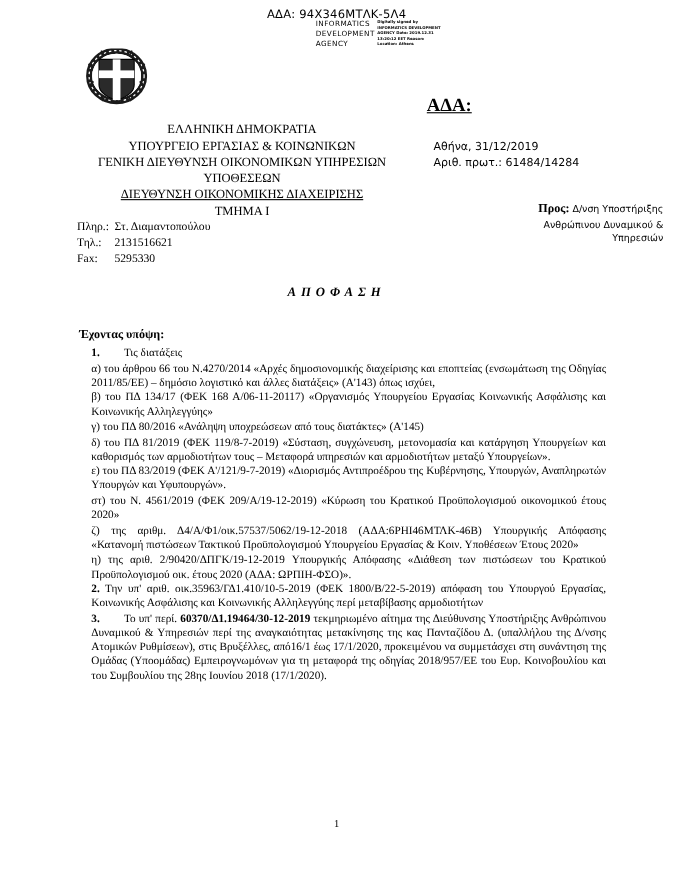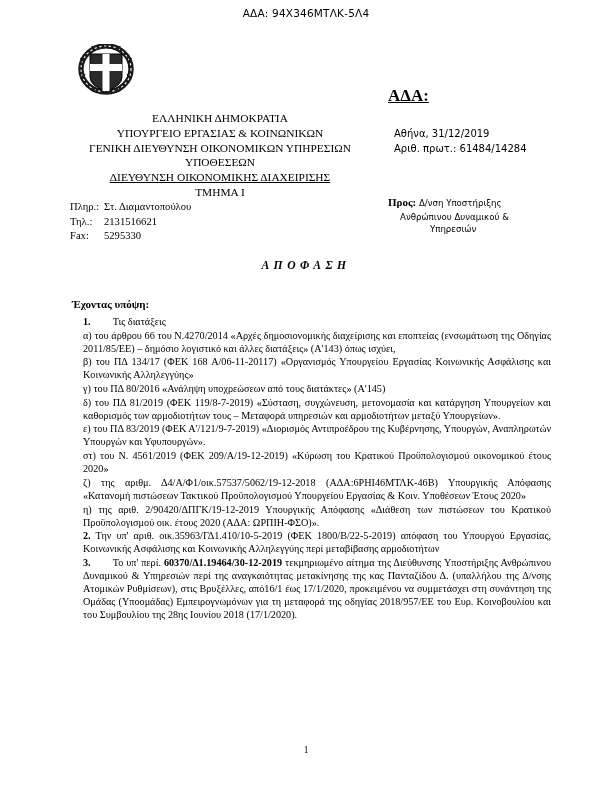--- a/index.html
+++ b/index.html
@@ -181,6 +181,10 @@
 
   <div class="ada-top">ΑΔΑ: 94Χ346ΜΤΛΚ-5Λ4</div>
 
+  <div class="sig-stamp">
+    <div class="sig-left">INFORMATICS DEVELOPMENT AGENCY</div>
+    <div class="sig-right">Digitally signed by INFORMATICS DEVELOPMENT AGENCY Date: 2019.12.31 13:20:12 EET Reason: Location: Athens</div>
+  </div>
 
   <div class="emblem">
     <svg viewBox="0 0 56 52" width="56" height="52" aria-hidden="true">

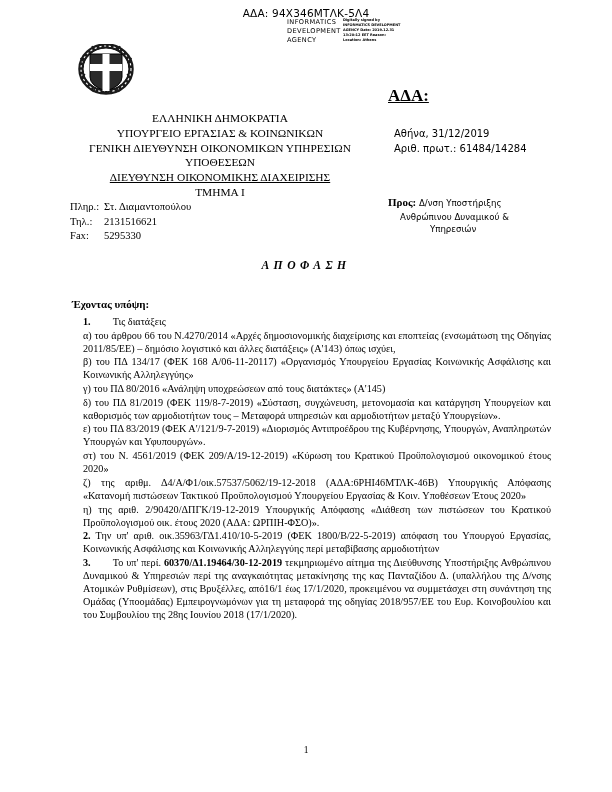--- a/index.html
+++ b/index.html
@@ -109,10 +109,11 @@
     margin-left: 6px;
   }
   .pros-block {
-    margin-top: 38px;
+    margin-top: 26px;
     font-family: "DejaVu Sans", "Liberation Sans", sans-serif;
     font-size: 8.6px;
     line-height: 1.48;
+    text-align: right;
   }
   .pros-block .pros-lbl {
     font-family: "Liberation Serif", "DejaVu Serif", serif;

